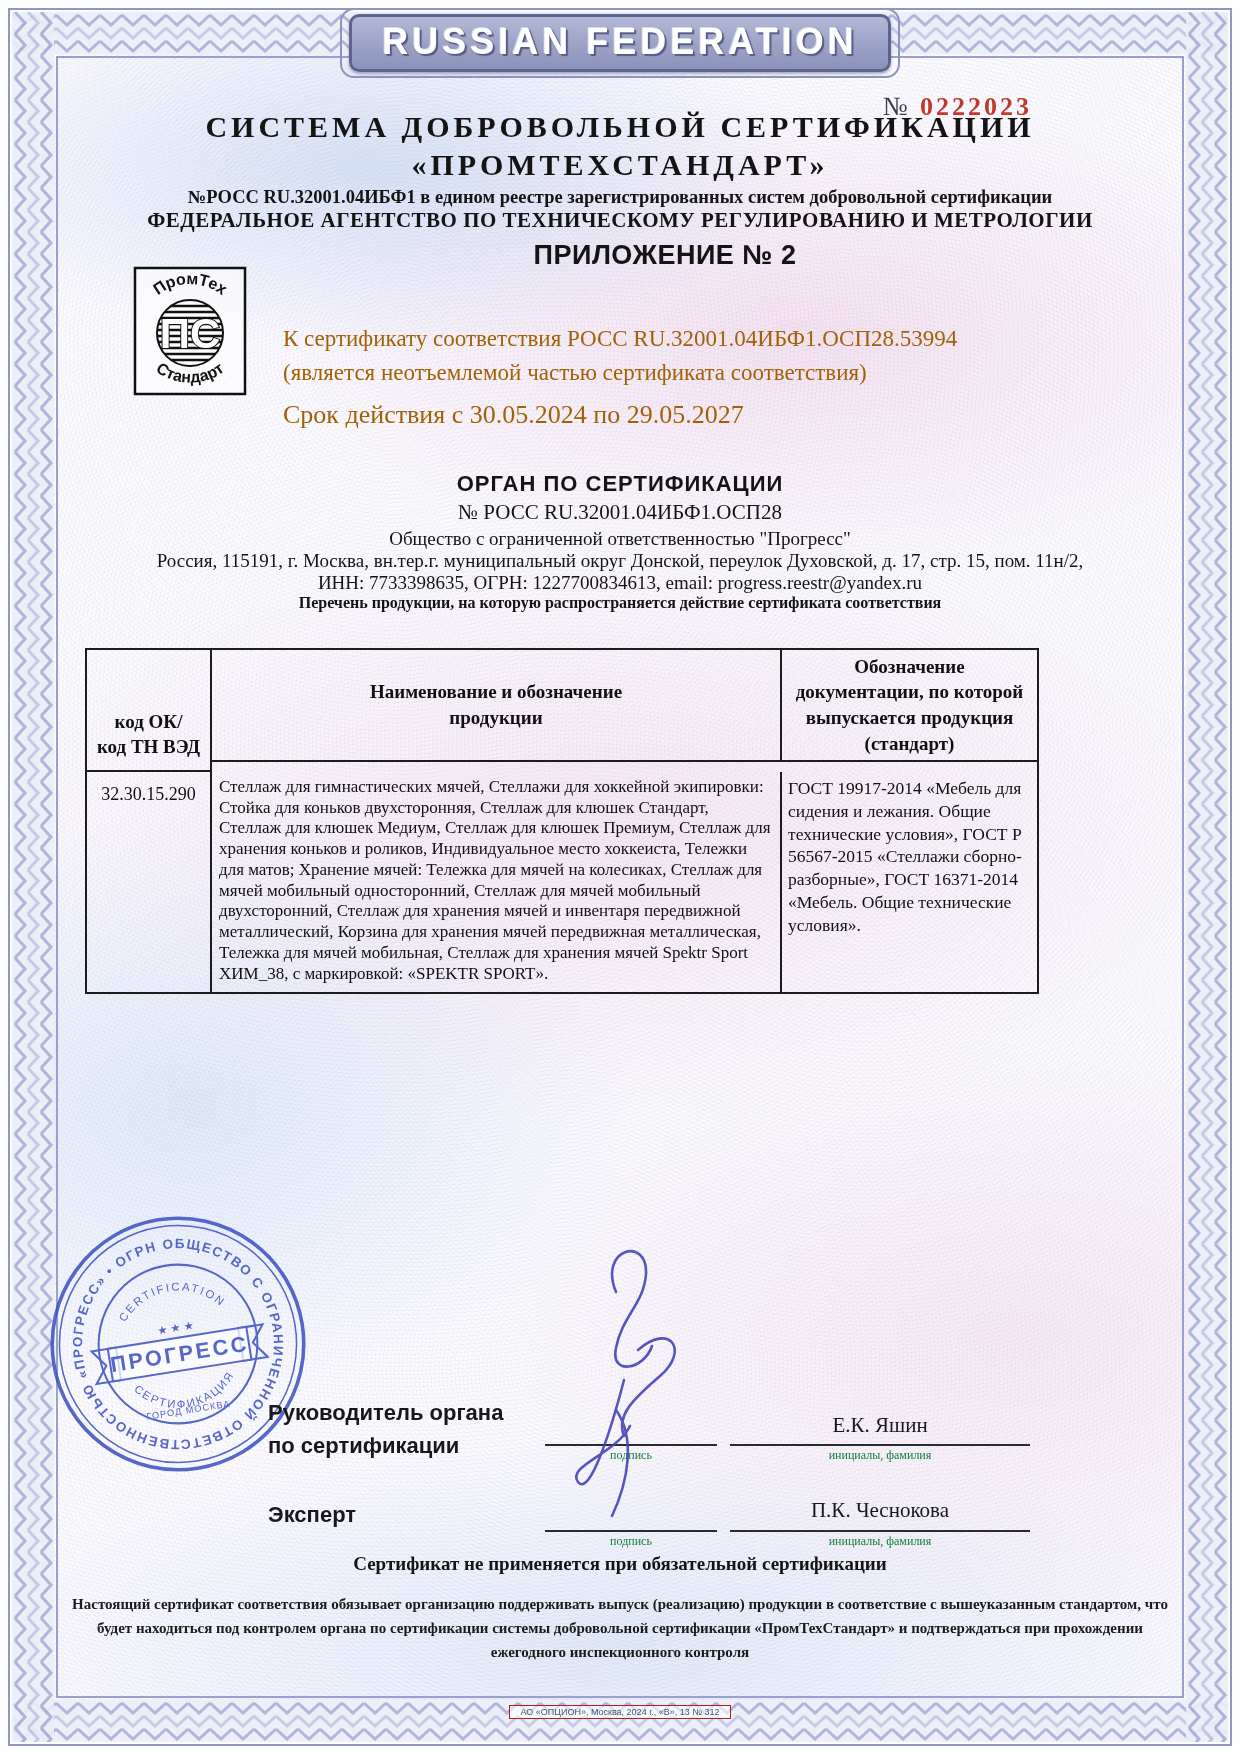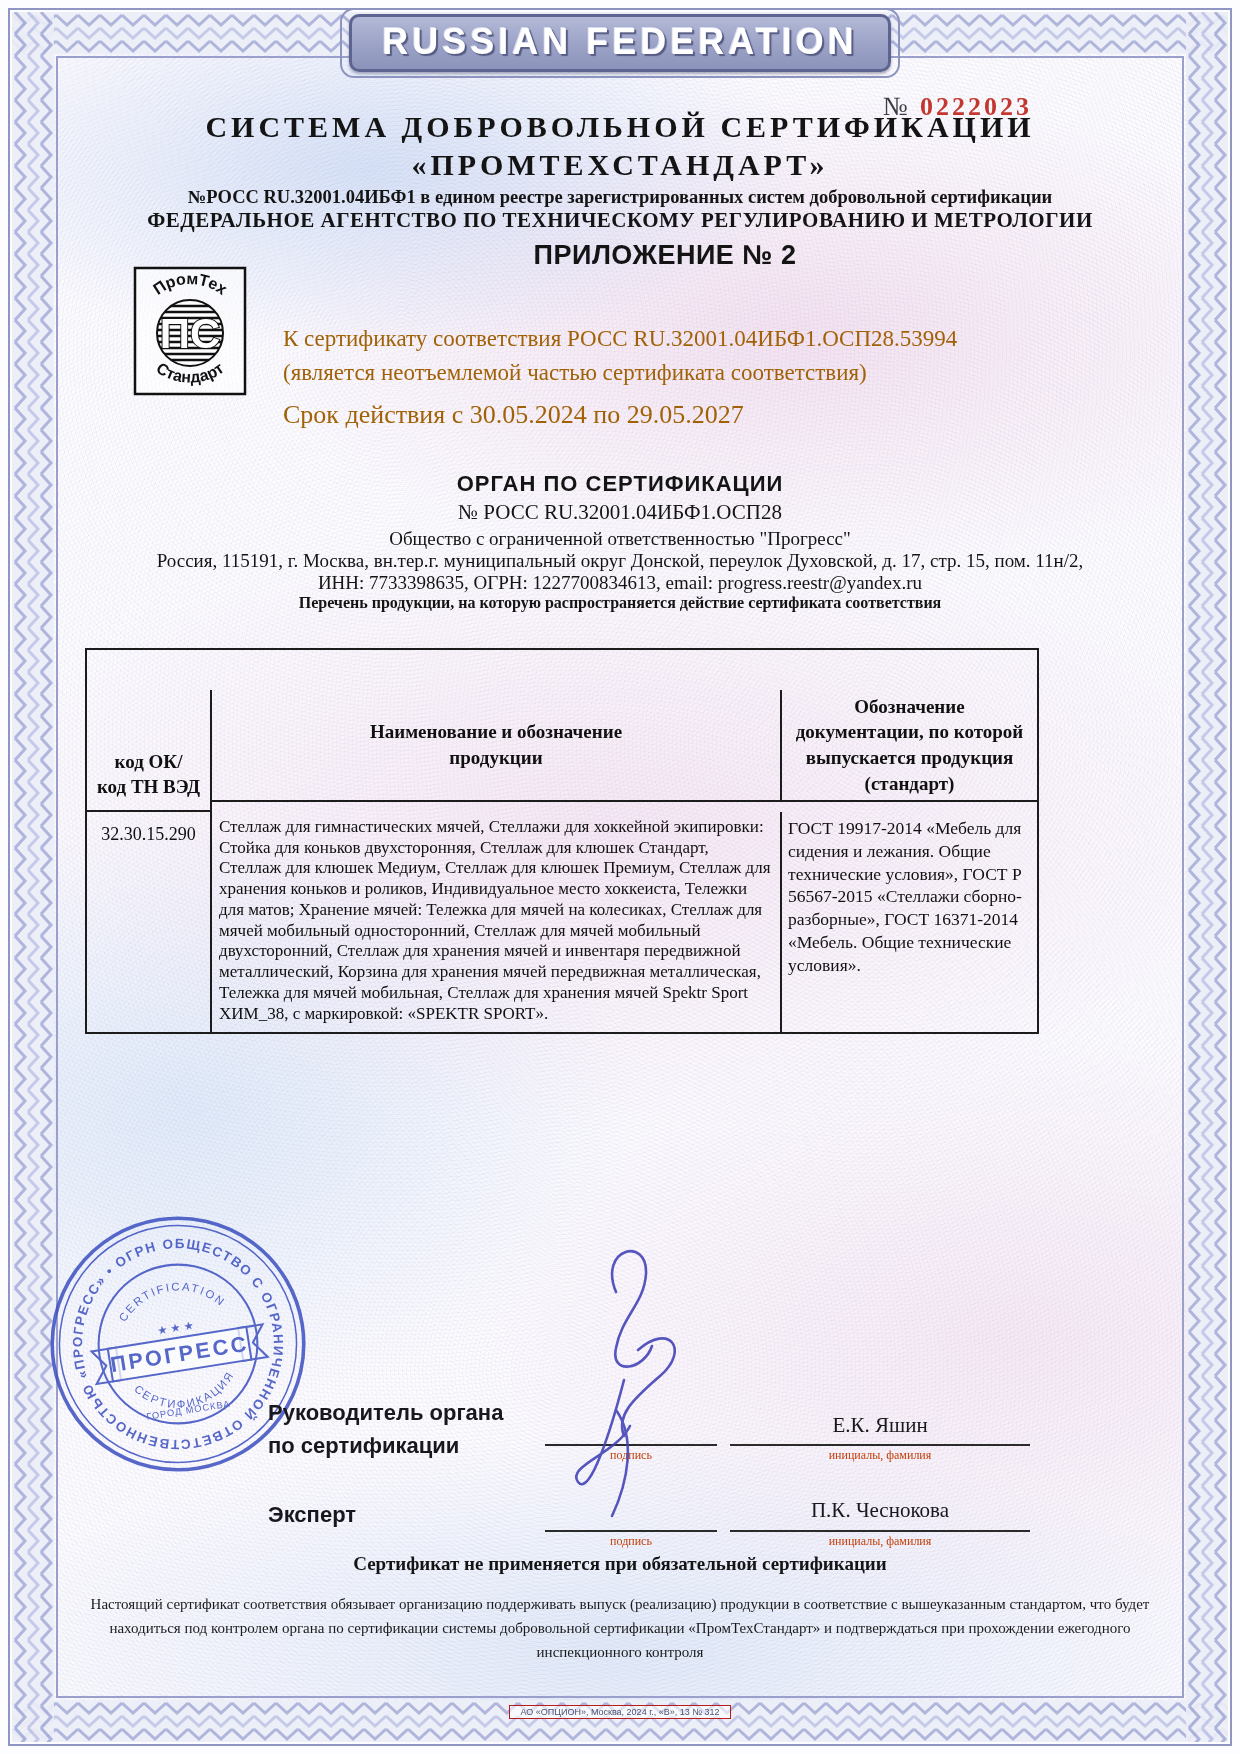--- a/index.html
+++ b/index.html
@@ -70,7 +70,7 @@
   .ptable .cell{border-right:2px solid #1c1c1c;color:#101010;}
   .ptable .cell:nth-child(3n){border-right:none;}
   .ptable .hdr{border-bottom:2px solid #1c1c1c;height:110px;display:flex;align-items:center;justify-content:center;
-    text-align:center;font-weight:bold;font-size:19px;line-height:1.35;padding:0 8px;white-space:pre-line;margin-top:40px;}
+    text-align:center;font-weight:bold;font-size:19px;line-height:1.35;padding:0 8px;white-space:pre-line;}
   .ptable .hdr.h1{align-items:flex-end;padding-bottom:10px;}
   .cell-code{font-size:18px;text-align:center;padding-top:12px;}
   .cell-name{font-size:17px;line-height:1.22;padding:5px 7px 8px;text-align:left;}

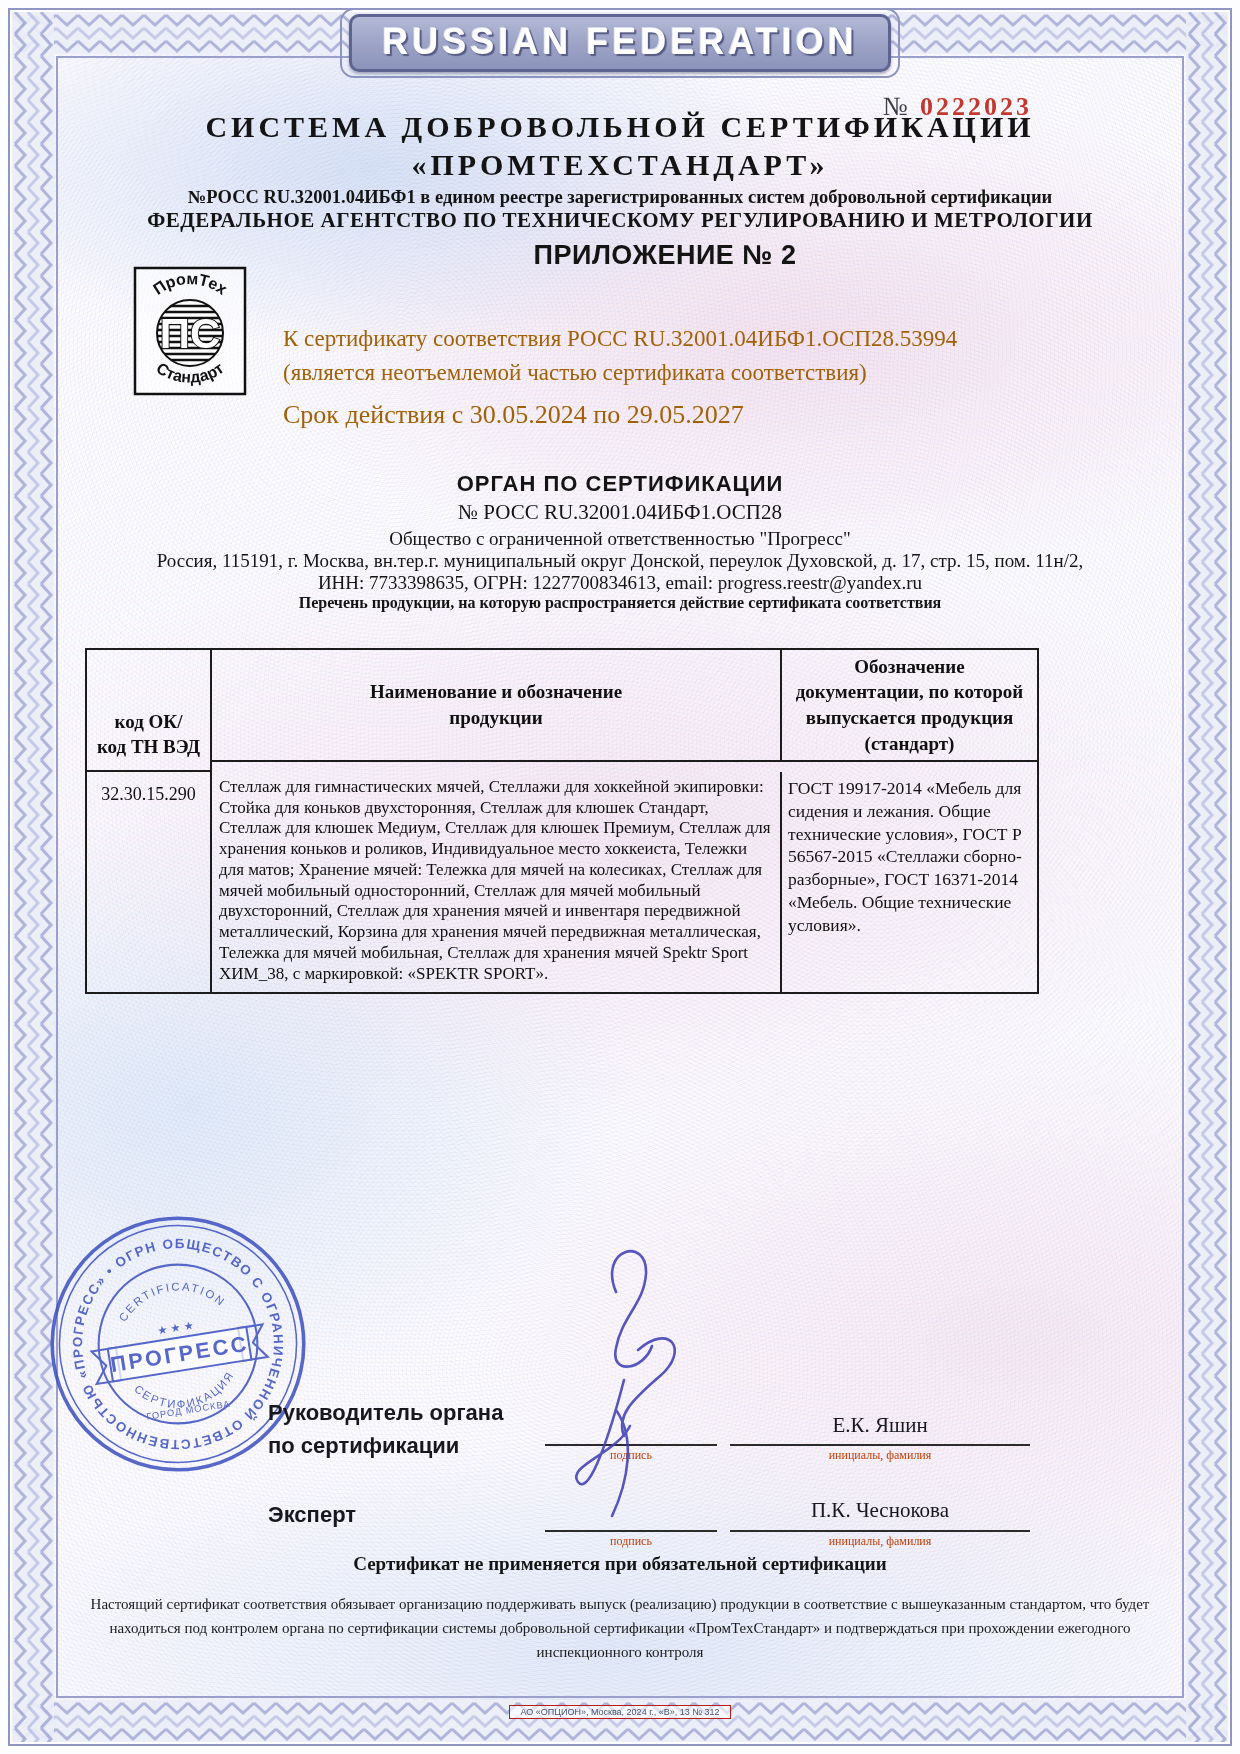--- a/index.html
+++ b/index.html
@@ -86,7 +86,7 @@
   .line-n1{left:730px;top:1444px;width:300px;}
   .line-s2{left:545px;top:1530px;width:172px;}
   .line-n2{left:730px;top:1530px;width:300px;}
-  .sig-label{position:absolute;font-size:12px;color:#c2410c;text-align:center;}
+  .sig-label{position:absolute;font-size:12px;color:#15803d;text-align:center;}
   .lab-s1{left:545px;top:1448px;width:172px;}
   .lab-n1{left:730px;top:1448px;width:300px;}
   .lab-s2{left:545px;top:1534px;width:172px;}

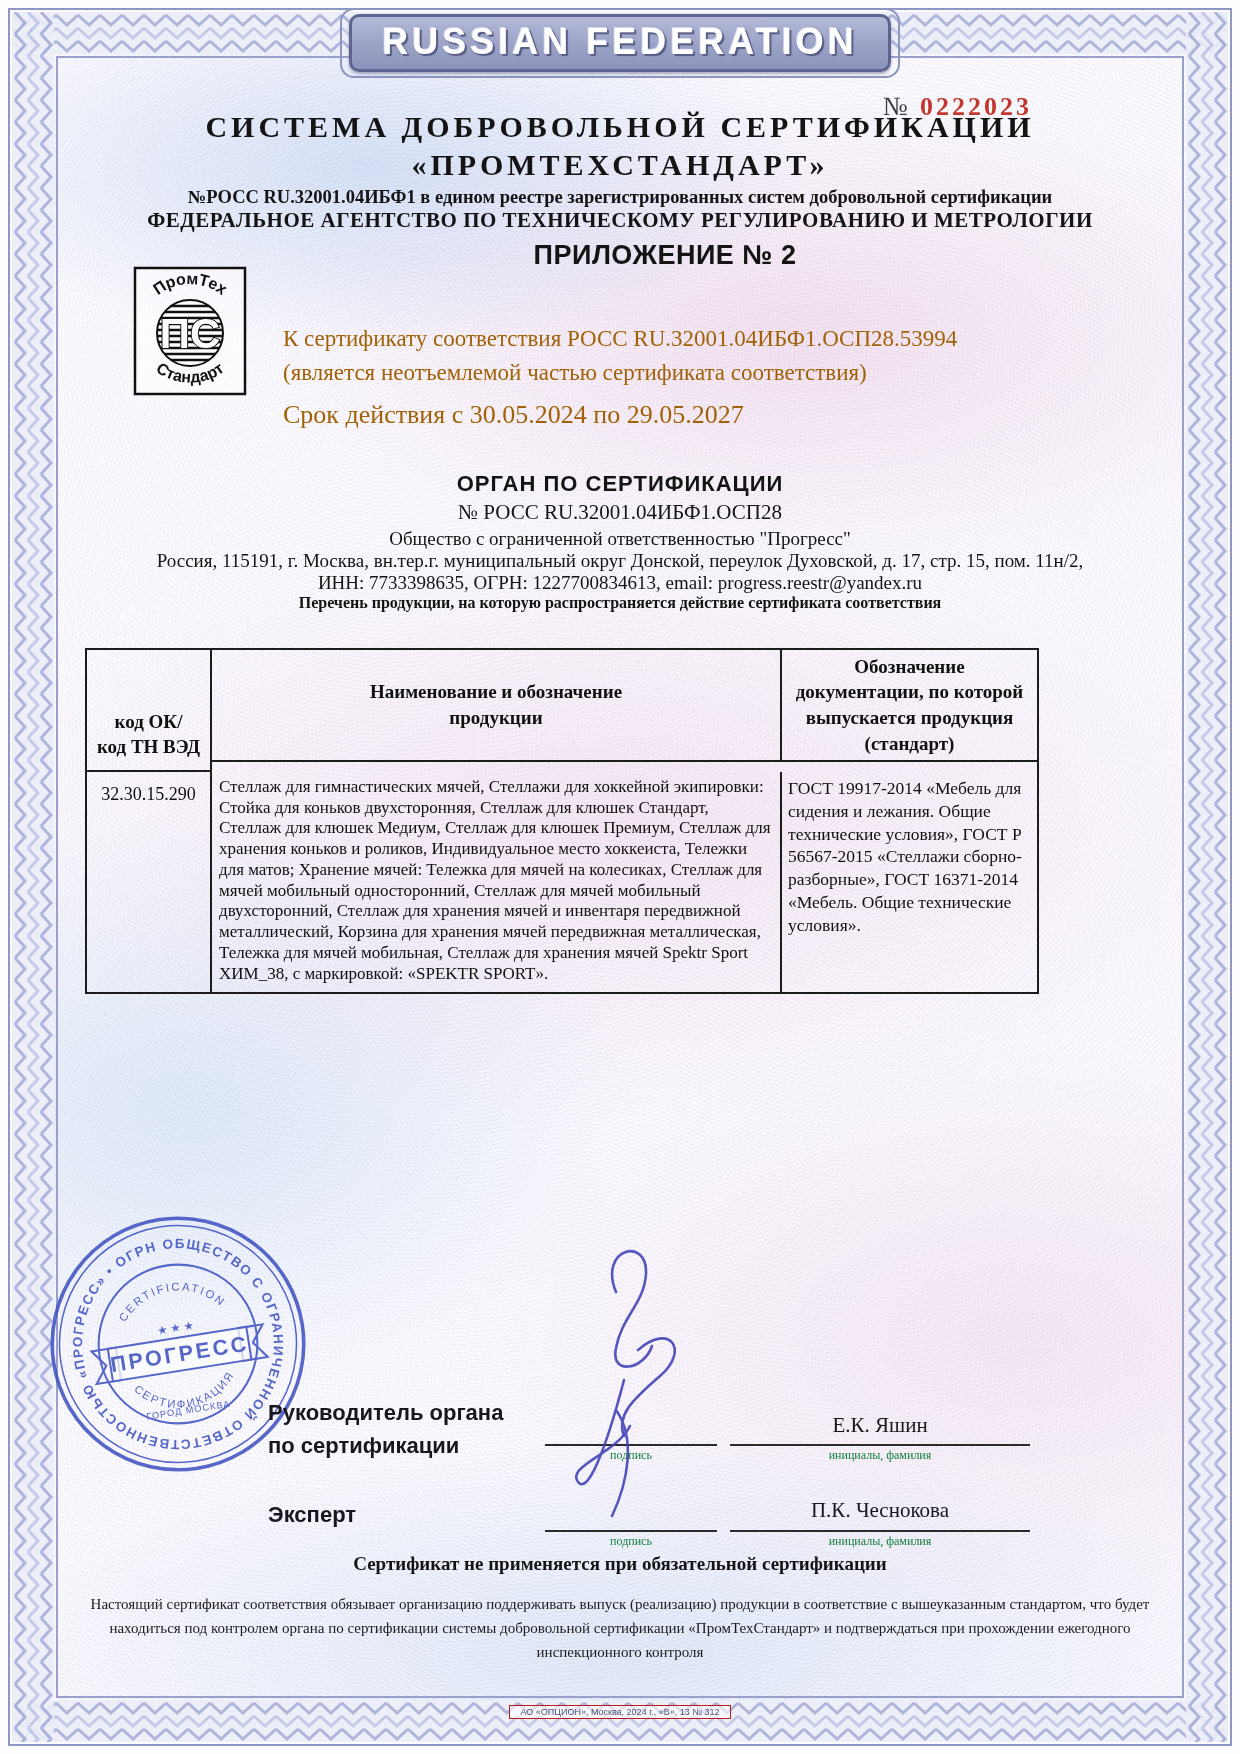--- a/index.html
+++ b/index.html
@@ -98,7 +98,7 @@
 
   .no-mandatory{top:1553px;font-size:19px;font-weight:bold;}
   .note{position:absolute;left:70px;top:1592px;width:1100px;text-align:center;font-size:15px;
-    font-weight:normal;line-height:1.6;color:#1b1b1b;}
+    font-weight:bold;line-height:1.6;color:#1b1b1b;}
   .print-info{position:absolute;left:0;top:1701px;width:100%;text-align:center;}
   .print-info span{display:inline-block;font-family:"Liberation Sans",sans-serif;font-size:9px;color:#4d5270;
     border:1px solid #b91c1c;padding:1px 10px;background:rgba(255,255,255,.6);}

